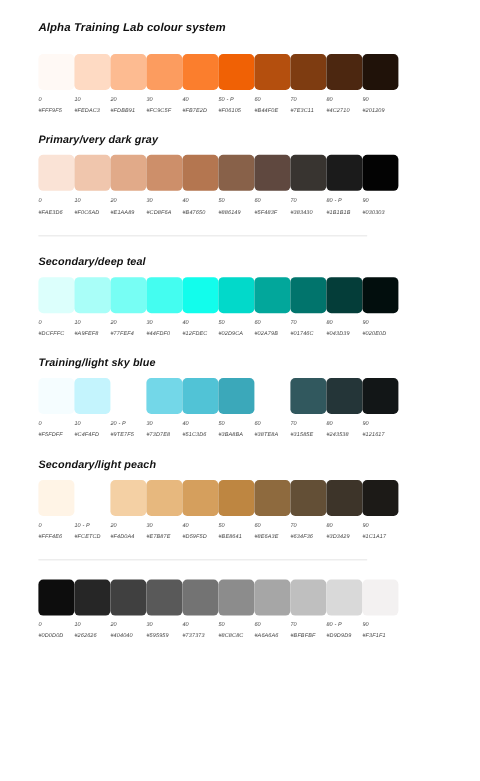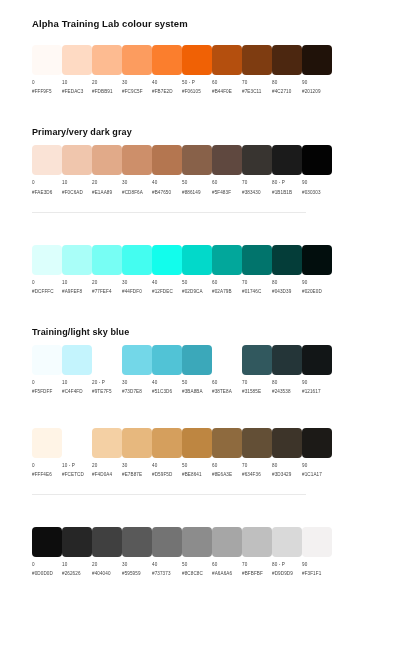--- a/index.html
+++ b/index.html
@@ -21,6 +21,7 @@
     box-sizing: border-box;
     padding: 14px 16px 0 16px;
     background: #ffffff;
+    font-style: italic;
   }
   .page-title {
     font-size: 9.5px;

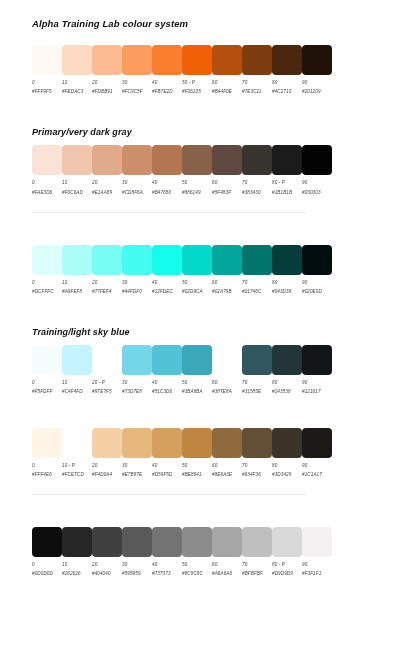--- a/index.html
+++ b/index.html
@@ -31,7 +31,7 @@
     margin: 4px 0 0 16px;
   }
   .group {
-    margin-top: 32px;
+    margin-top: 16px;
   }
   .group.first {
     margin-top: 16px;

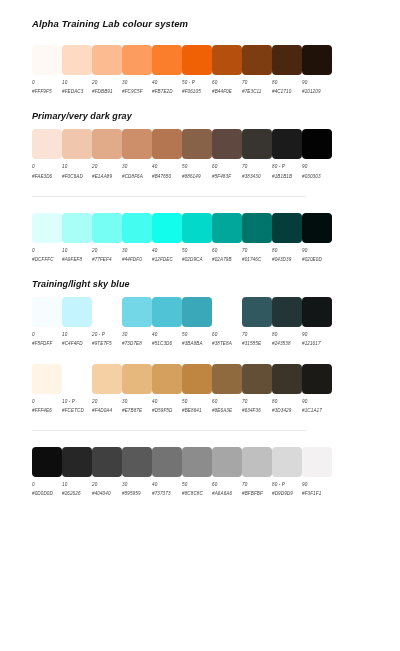--- a/index.html
+++ b/index.html
@@ -245,6 +245,7 @@
       </div>
       <div class="divider"></div>
       <div class="group">
+        <div class="group-title">Secondary/deep teal</div>
         <div class="swatch-row">
           <div class="swatch-cell">
             <div class="chip" style="background: rgb(220, 255, 252);"></div>

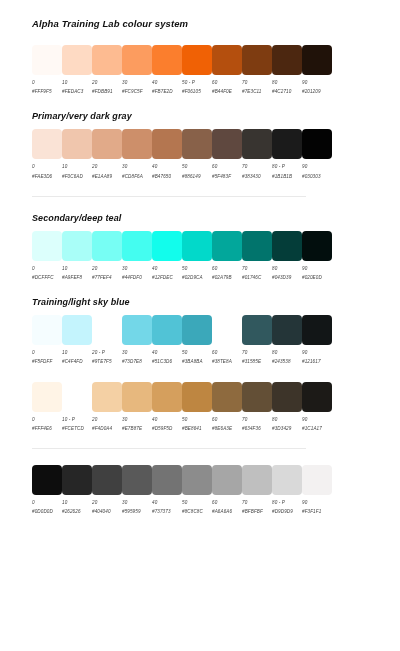--- a/index.html
+++ b/index.html
@@ -395,6 +395,7 @@
         </div>
       </div>
       <div class="group">
+        <div class="group-title">Secondary/light peach</div>
         <div class="swatch-row">
           <div class="swatch-cell">
             <div class="chip" style="background: rgb(255, 244, 230);"></div>

